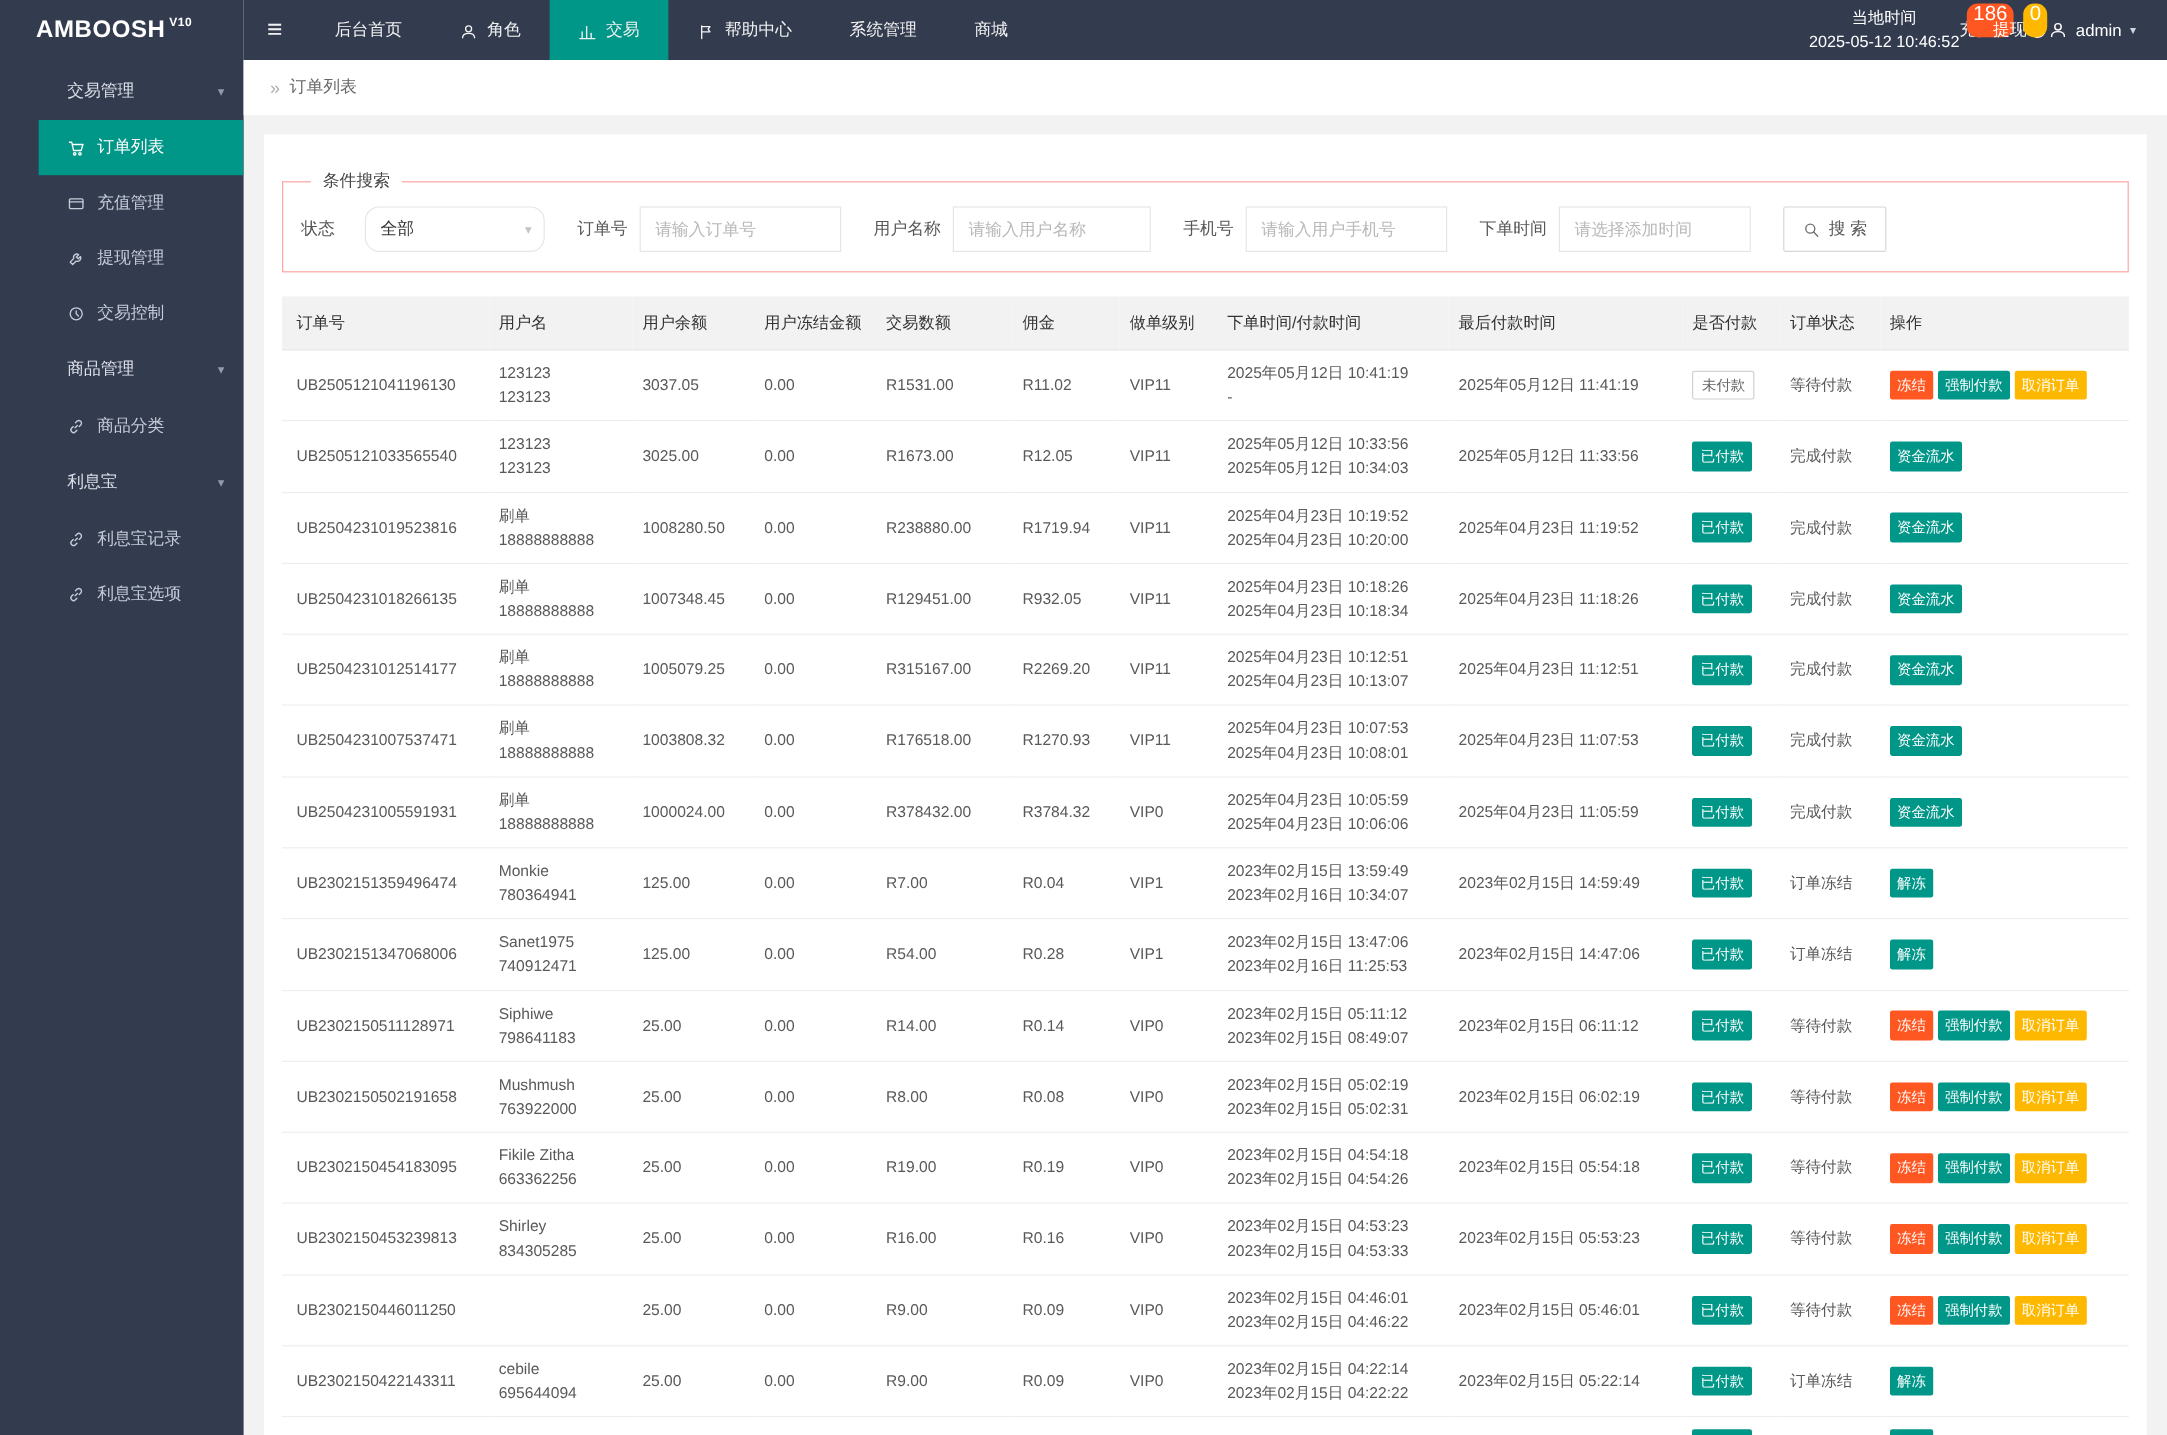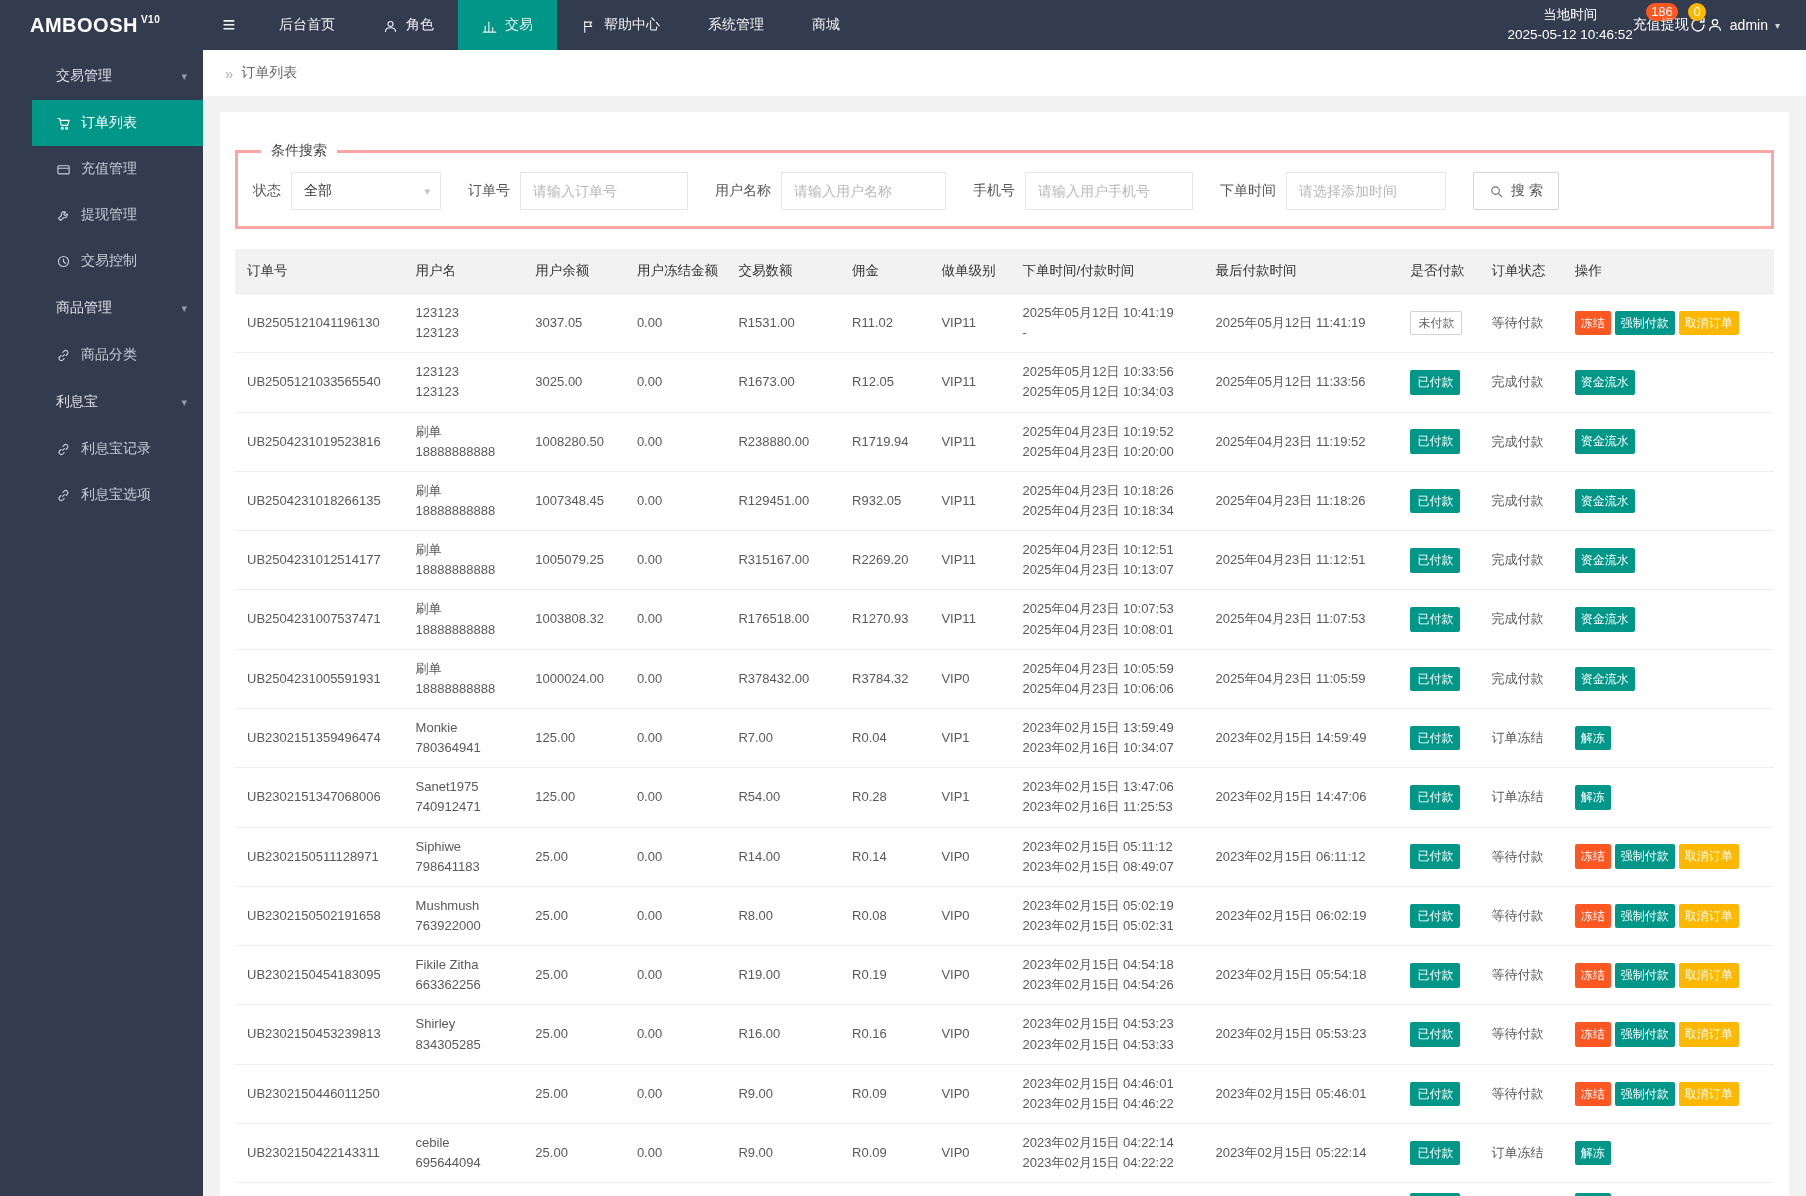--- a/index.html
+++ b/index.html
@@ -29,7 +29,7 @@
 .top-right{margin-left:auto;display:flex;align-items:center;padding-right:26px;}
 .time{text-align:center;font-size:13.5px;line-height:1.5;}
 .badge-link{position:relative;font-size:14px;cursor:pointer;}
-.bubble{position:absolute;top:-13px;right:-17px;min-width:18px;height:18px;line-height:18px;border-radius:9px;padding:0 5px;font-size:13px;text-align:right;color:#fff;}
+.bubble{position:absolute;top:-13px;right:-17px;min-width:18px;height:28px;line-height:18px;border-radius:9px;padding:0 5px;font-size:17px;text-align:right;color:#fff;}
 .bubble.red{background:var(--danger);}
 .bubble.orange{background:var(--warn);}
 .refresh{width:18px;height:18px;cursor:pointer;color:#fff;}

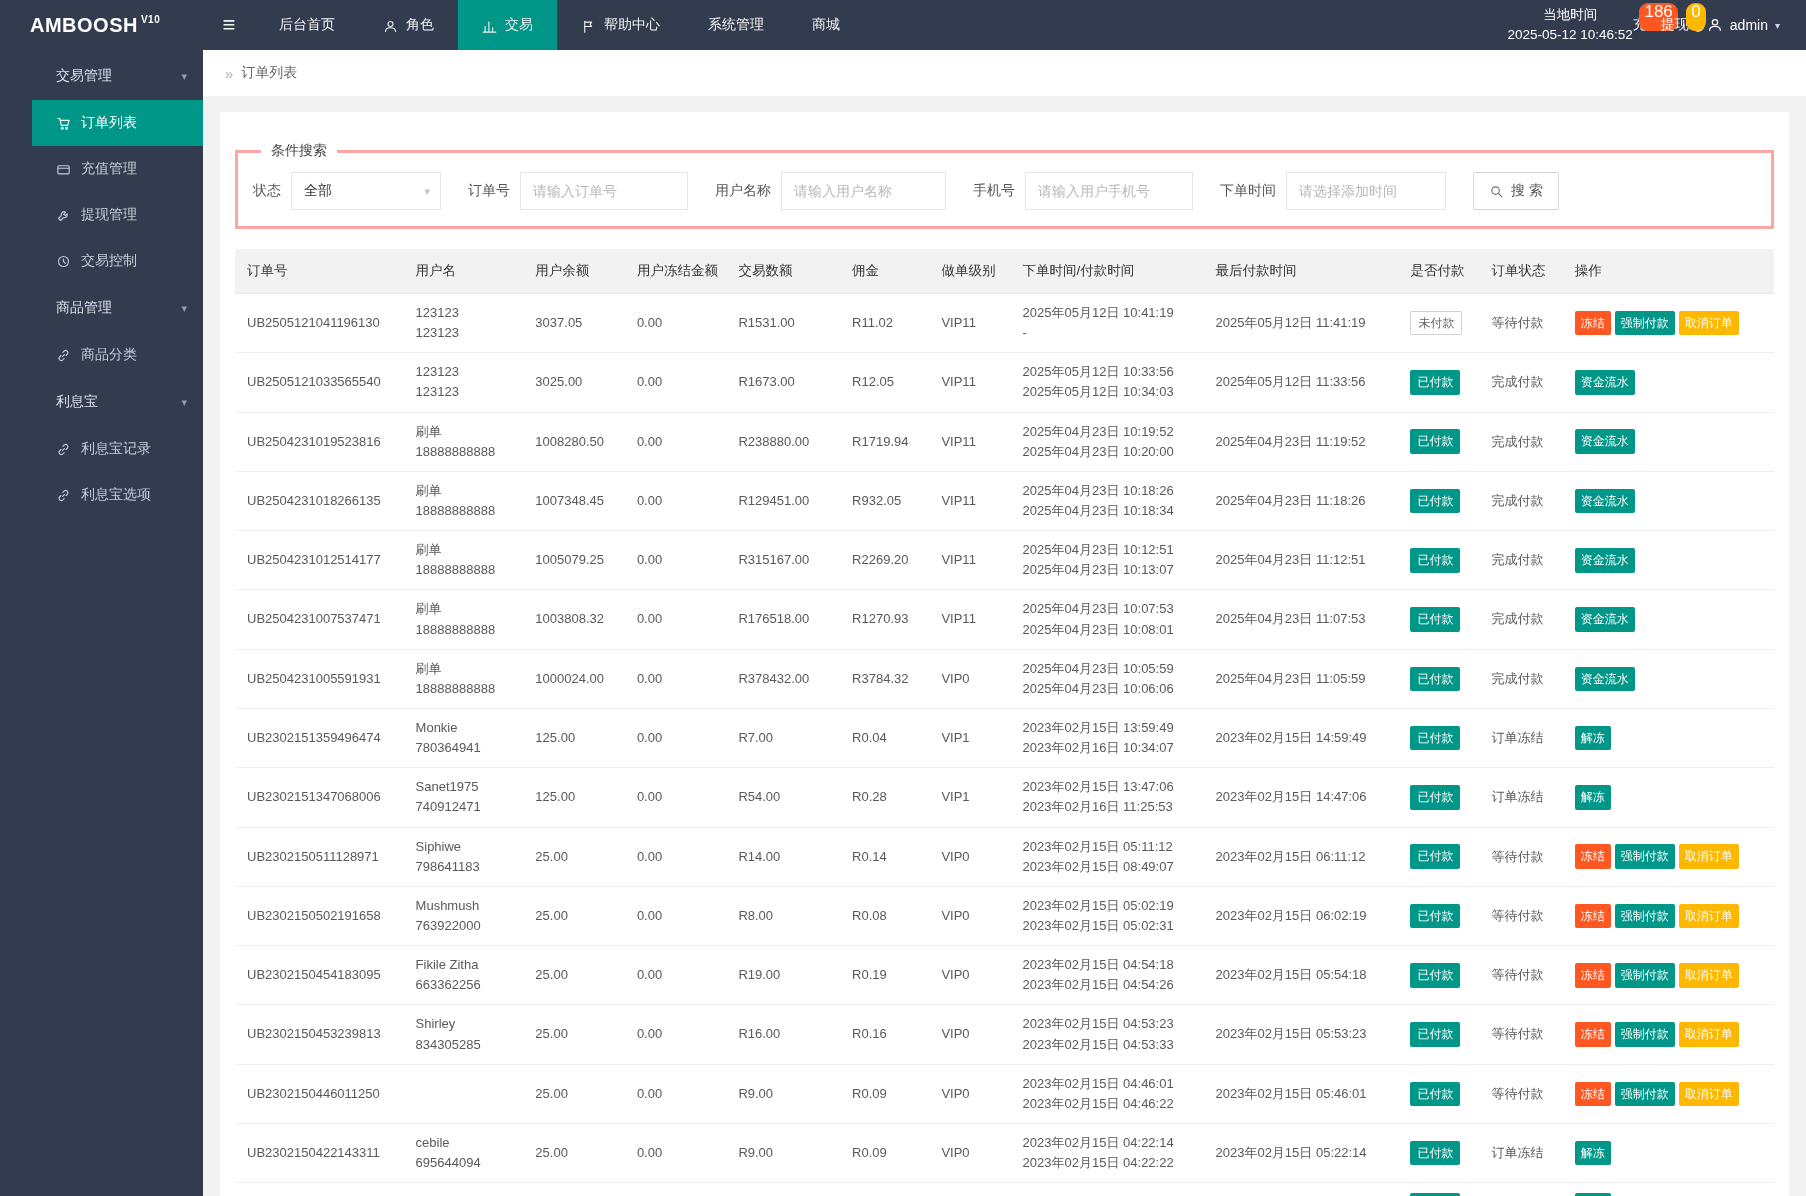--- a/index.html
+++ b/index.html
@@ -41,7 +41,7 @@
 .bc-arrow{color:#adadad;font-size:15px;}
 .content{flex:1;padding:16px 17px 0;overflow:hidden;}
 .panel{background:#fff;height:100%;padding:30px 15px 15px;overflow:hidden;}
-fieldset.search-box{border:3px solid #fca5a5;padding:6px 15px 16px;margin-bottom:20px;}
+fieldset.search-box{border:1px solid #fca5a5;padding:6px 15px 16px;margin-bottom:20px;}
 fieldset legend{font-size:14px;color:#444;padding:0 10px;margin-left:8px;}
 .search-row{display:flex;align-items:center;margin-top:6px;}
 .sfield{display:flex;align-items:center;margin-right:27px;}

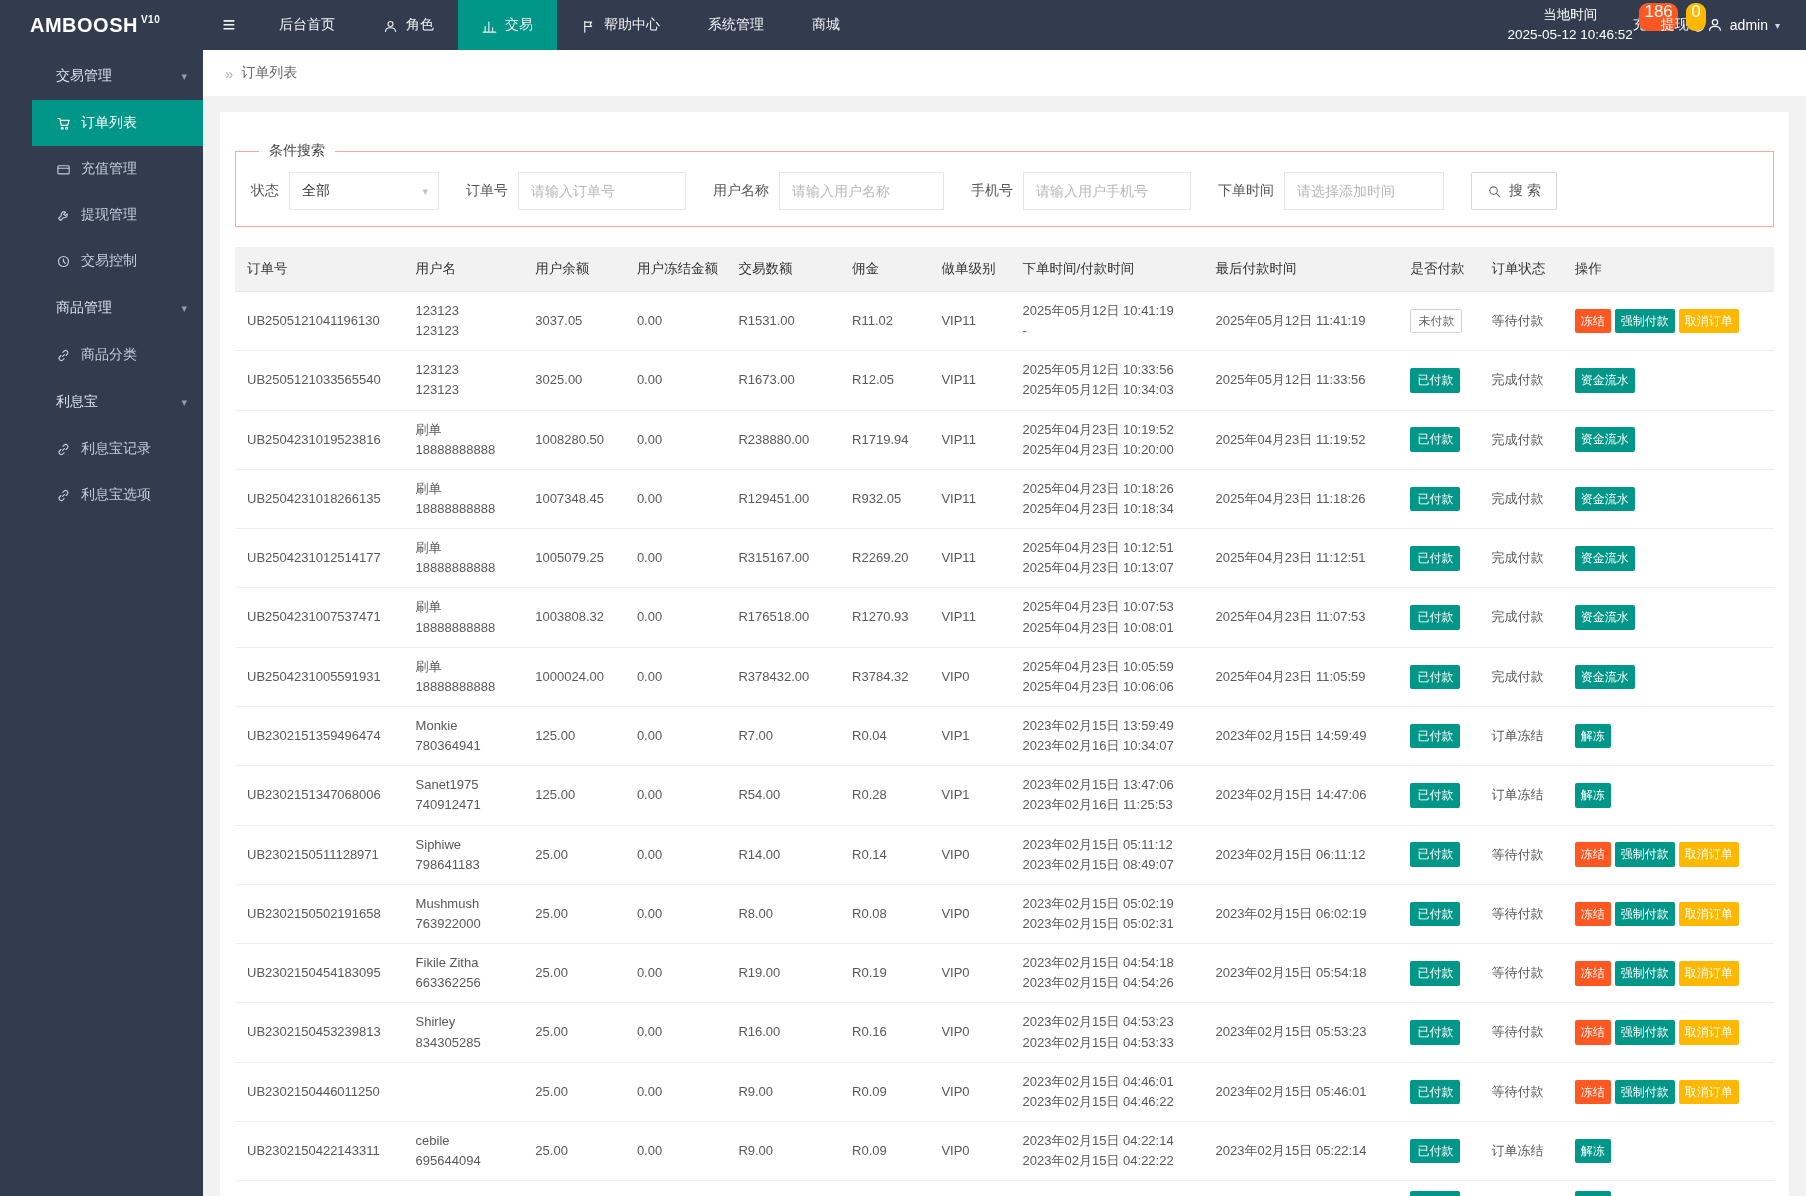--- a/index.html
+++ b/index.html
@@ -46,7 +46,7 @@
 .search-row{display:flex;align-items:center;margin-top:6px;}
 .sfield{display:flex;align-items:center;margin-right:27px;}
 .sfield label{font-size:14px;color:#565656;margin-right:10px;white-space:nowrap;}
-.select{width:150px;height:38px;border:1px solid #e6e6e6;border-radius:1px;background:#fff;display:flex;align-items:center;justify-content:space-between;padding:0 10px 0 12px;font-size:14px;color:#333;cursor:pointer;}
+.select{width:150px;height:38px;border:1px solid #e6e6e6;border-radius:12px;background:#fff;display:flex;align-items:center;justify-content:space-between;padding:0 10px 0 12px;font-size:14px;color:#333;cursor:pointer;margin-left:15px;}
 .select .caret{color:#c2c2c2;font-size:11px;}
 .sfield input{height:38px;border:1px solid #e6e6e6;border-radius:0;padding:0 12px;font-size:14px;color:#0369a1;outline:none;font-family:inherit;}
 .sfield input::placeholder{color:#b8b8b8;}

